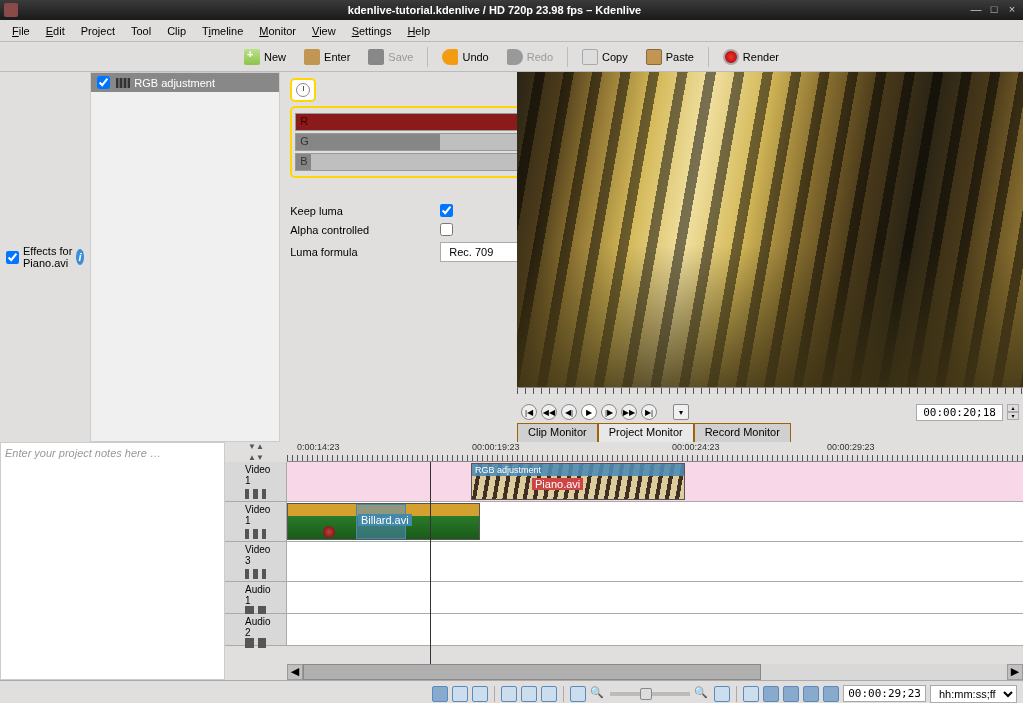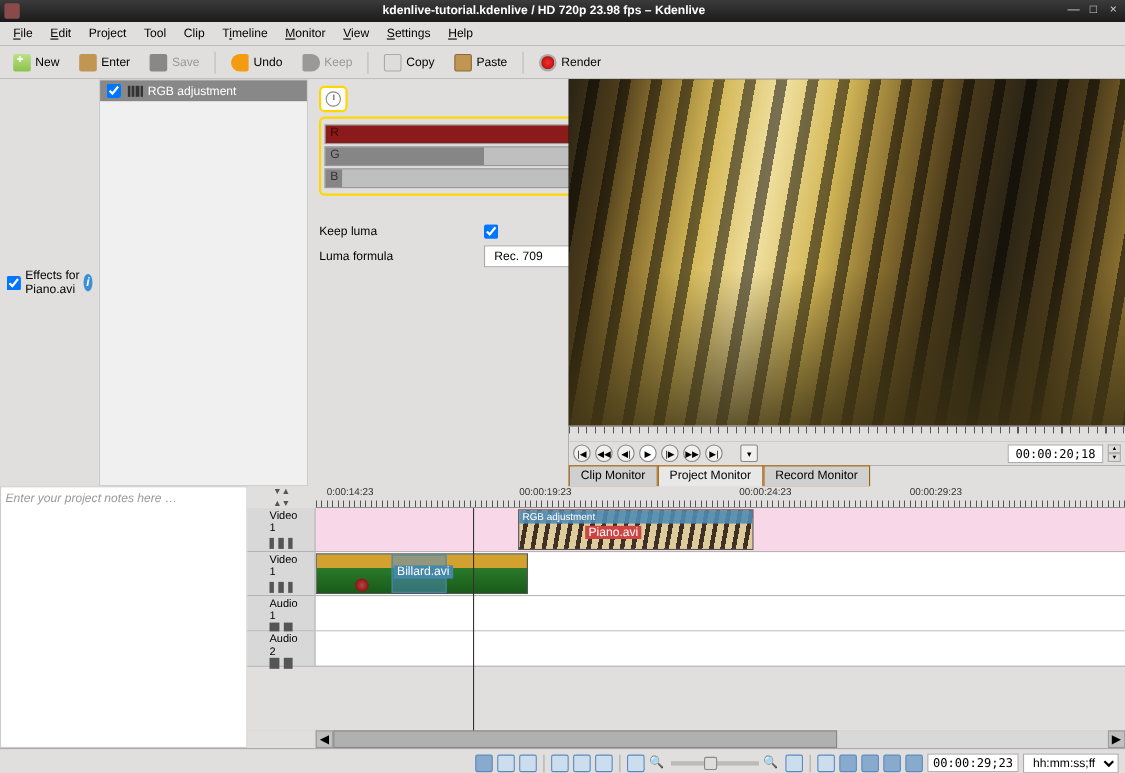--- a/index.html
+++ b/index.html
@@ -17,7 +17,7 @@
 .menubar .item u { text-decoration:underline; }
 
 
-.toolbar { background:#e0dfde; height:30px; display:flex; align-items:center; padding:2px 4px; border-bottom:1px solid #bbb; gap:2px; }
+.toolbar { background:#e0dfde; height:30px; display:flex; align-items:center; padding:2px 4px; border-bottom:1px solid #bbb; gap:2px;justify-content:center; }
 .toolbar .btn { display:flex; align-items:center; gap:4px; padding:3px 8px; border-radius:3px; cursor:pointer; }
 .toolbar .btn.disabled { color:#999; cursor:default; }
 .toolbar .sep { width:1px; height:20px; background:#bbb; margin:0 4px; }

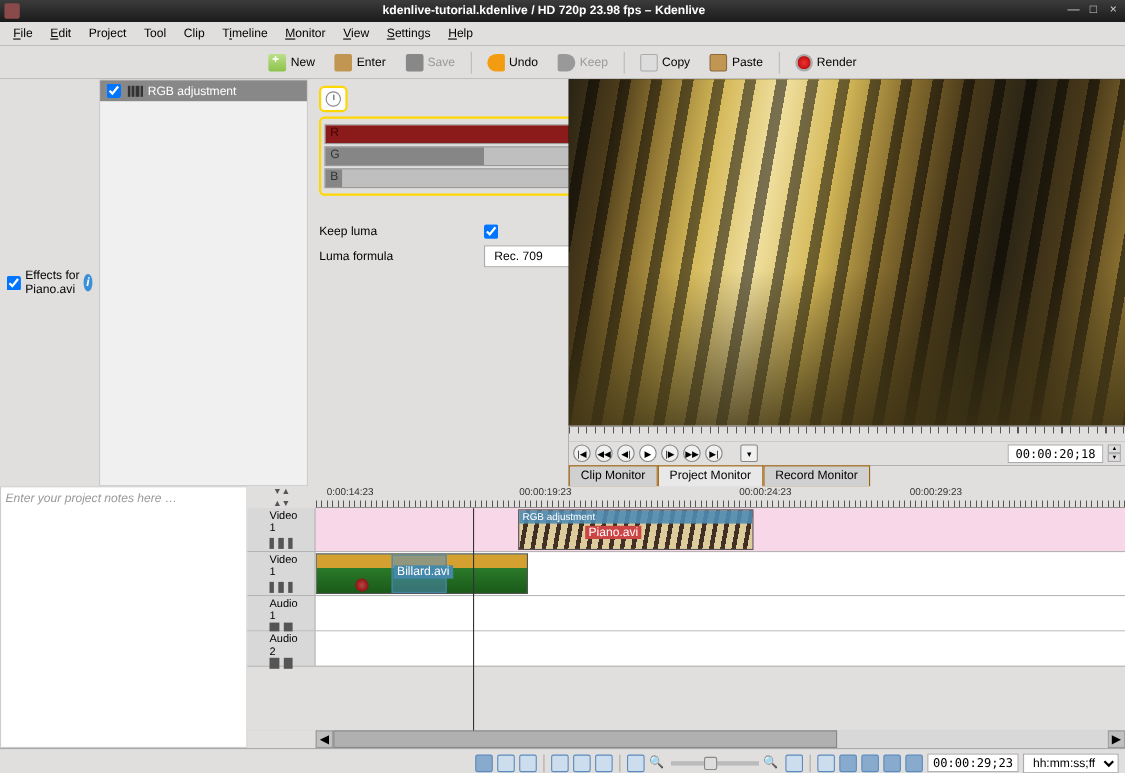--- a/index.html
+++ b/index.html
@@ -188,7 +188,7 @@
     </div>
   <div class="btn disabled">
       <span class="ticon redo"></span>
-      <span>Keep</span>
+      <span>Redo</span>
     </div>
   <div class="sep"></div>
   <div class="btn">

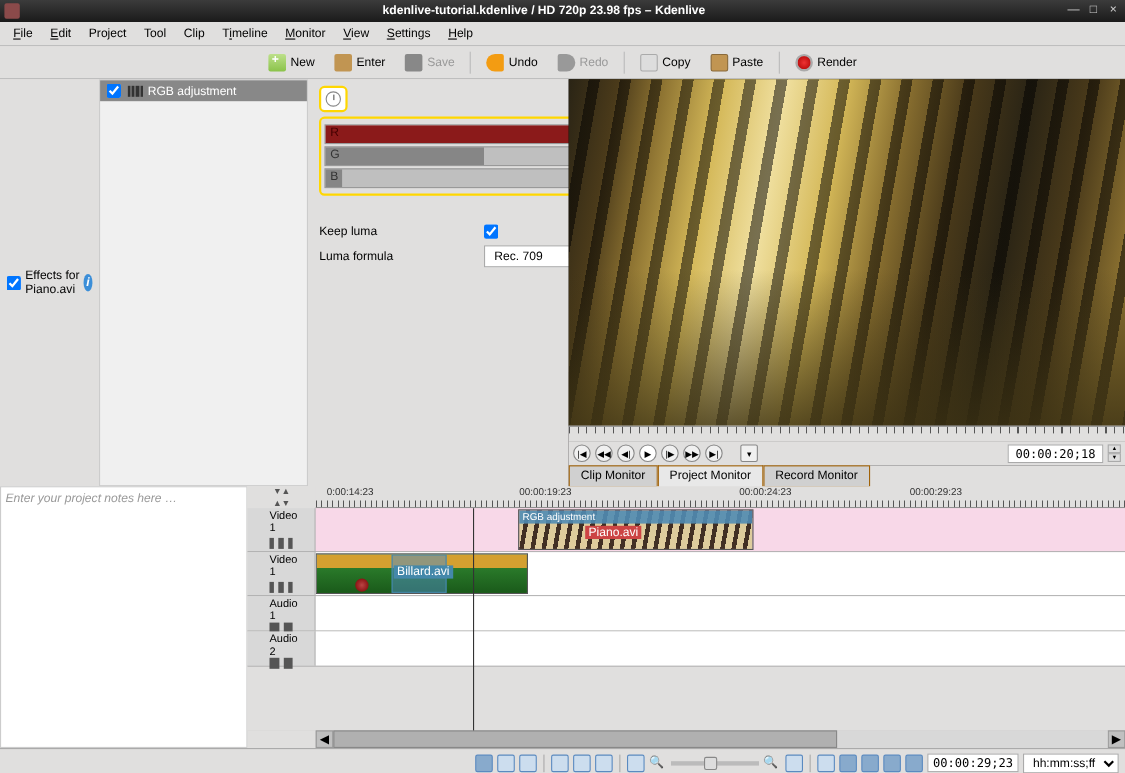--- a/index.html
+++ b/index.html
@@ -255,6 +255,10 @@
           <input type="checkbox" checked="" style="">
         </div>
         <div class="prop-row">
+          <label>Alpha controlled</label>
+          <input type="checkbox" style="">
+        </div>
+        <div class="prop-row">
           <label>Luma formula</label>
           <select><option>Rec. 709</option></select>
         </div>

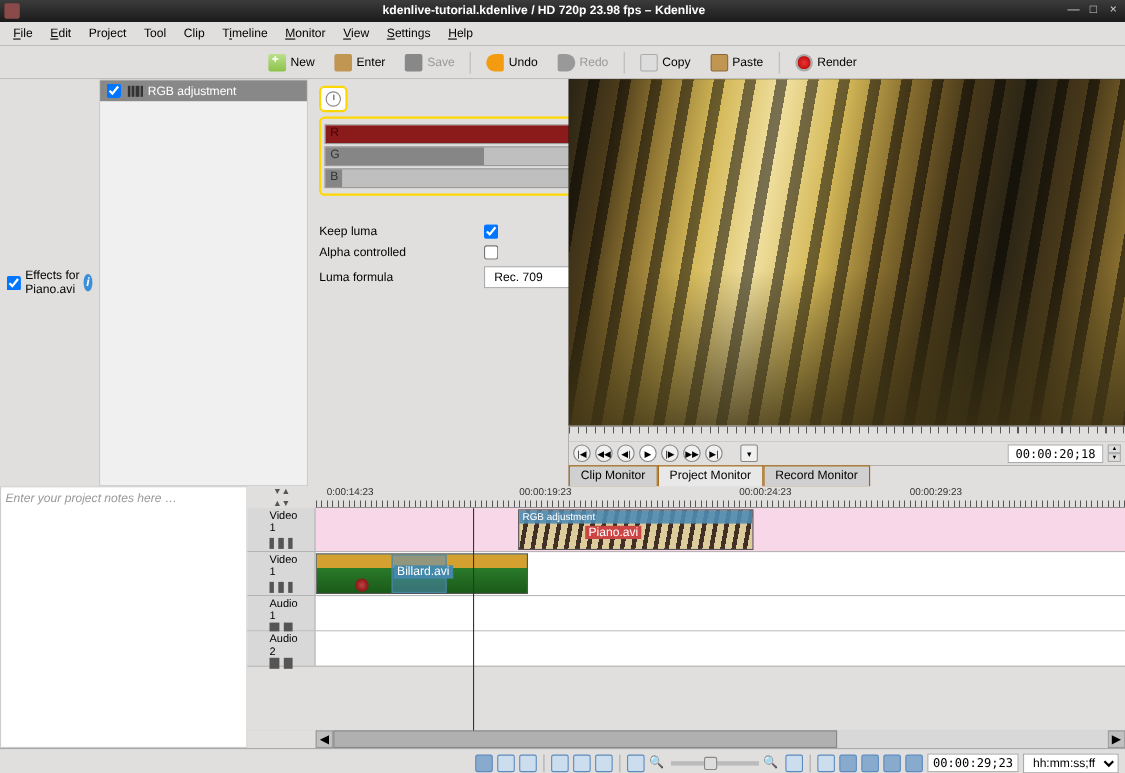--- a/index.html
+++ b/index.html
@@ -355,6 +355,17 @@
           </div>
         </div>
       </div>
+      <div class="tl-track">
+        <div class="tl-track-head">
+          <div class="tname">Video 3</div>
+          <div class="ticons">
+              <span></span>
+              <span></span>
+              <span></span>
+            </div>
+        </div>
+        <div class="tl-track-body"></div>
+      </div>
       <div class="tl-track audio">
         <div class="tl-track-head">
           <div class="tname">Audio 1</div>

